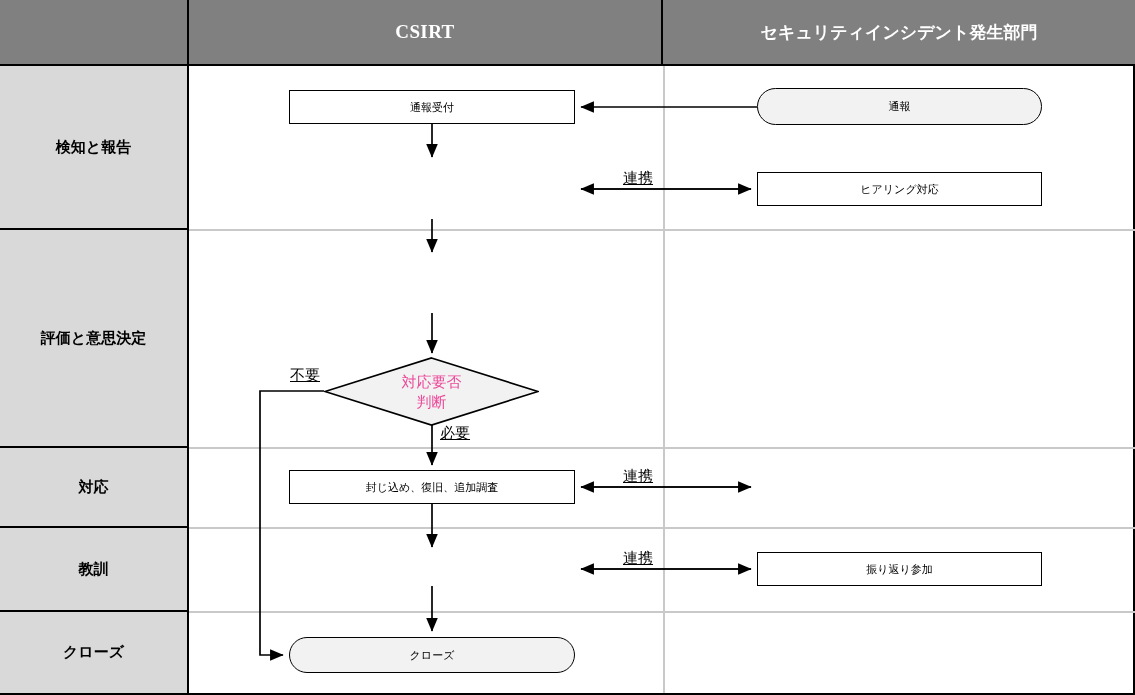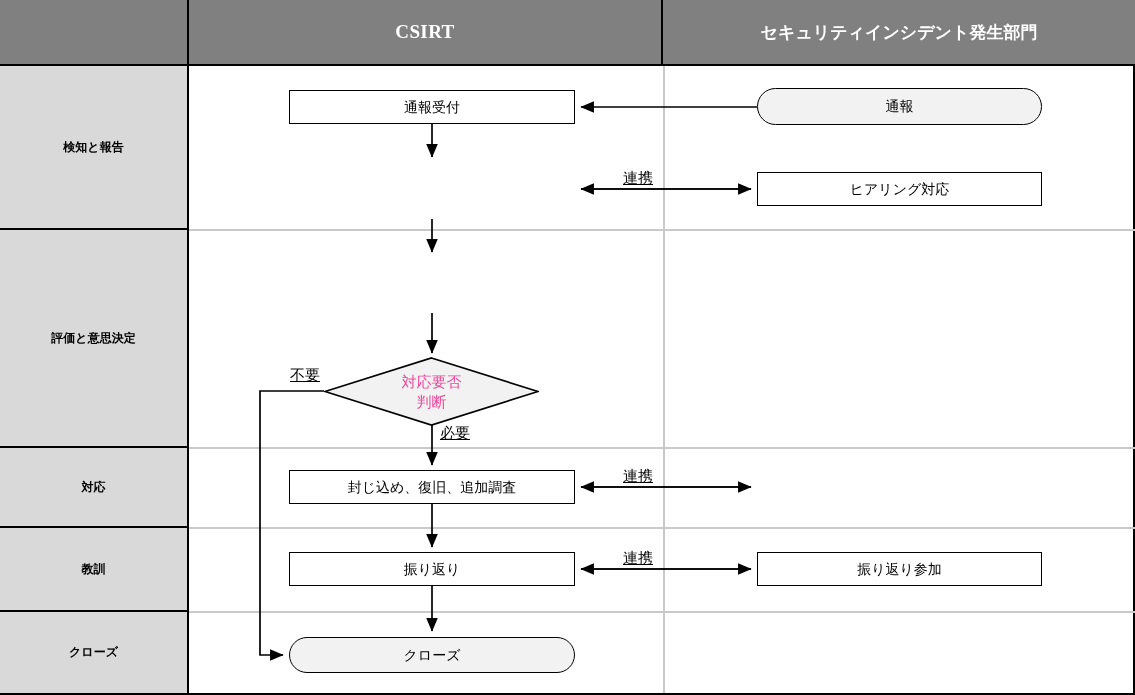--- a/index.html
+++ b/index.html
@@ -64,7 +64,7 @@
     position: absolute;
     display: flex; align-items: center; justify-content: center;
     text-align: center;
-    font-size: 14px; line-height: 1.32; color: #000;
+    font-size: 11px; line-height: 1.32; color: #000;
     background: #ffffff;
     border: 1.6px solid #000;
     white-space: pre-line;

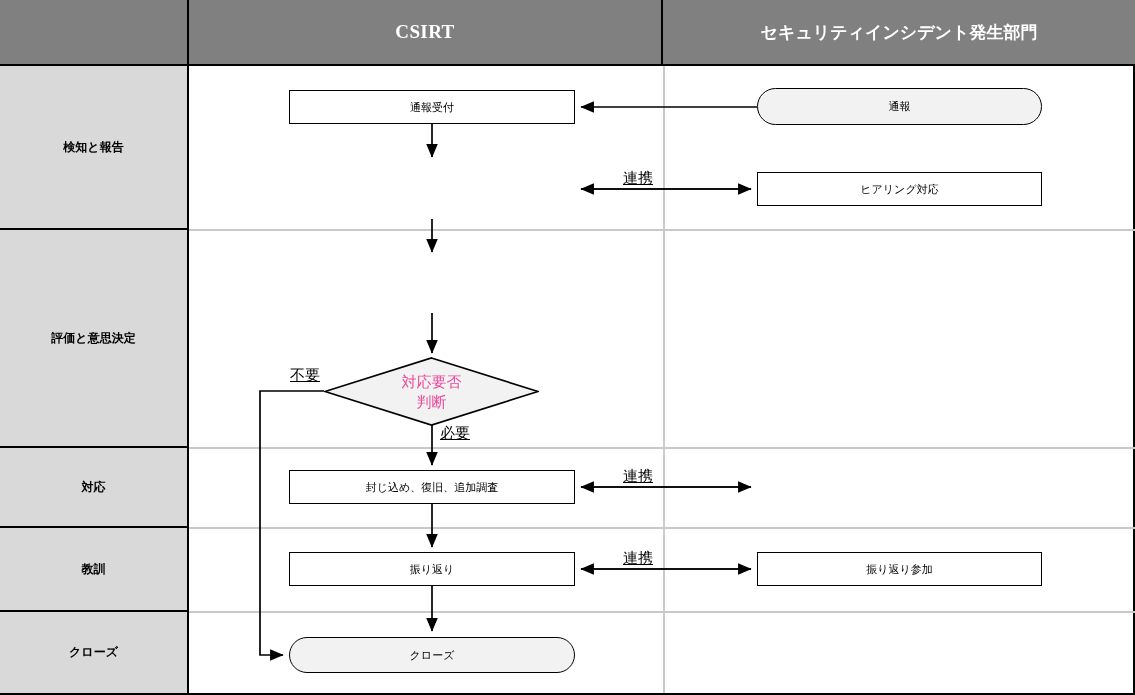--- a/index.html
+++ b/index.html
@@ -44,7 +44,7 @@
     border-right: 2px solid #000;
     border-bottom: 2px solid #000;
     display: flex; align-items: center; justify-content: center;
-    font-weight: bold; font-size: 12px; color: #000;
+    font-weight: bold; font-size: 15px; color: #000;
   }
   .lanecol.last { border-bottom: none; }
 

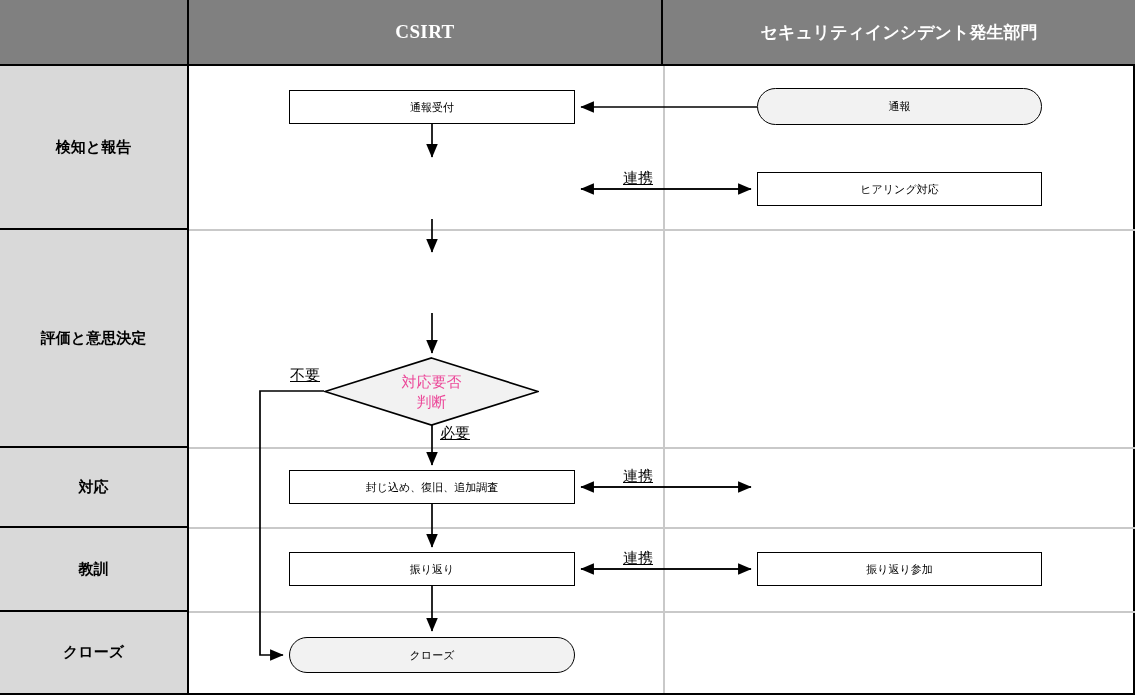--- a/index.html
+++ b/index.html
@@ -186,9 +186,6 @@
     <span>封じ込め、復旧、追加調査</span>
   </div>
 
-  <div class="node" style="left:289px;top:552px;width:286px;height:34px;">
-    <span>振り返り</span>
-  </div>
 
   <div class="node pill" style="left:289px;top:637px;width:286px;height:36px;">
     <span>クローズ</span>

